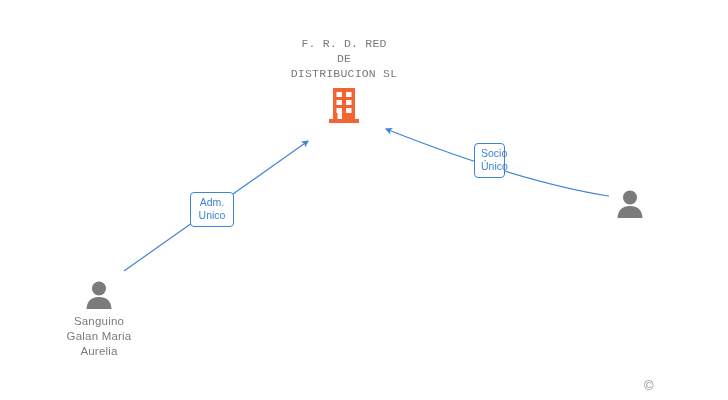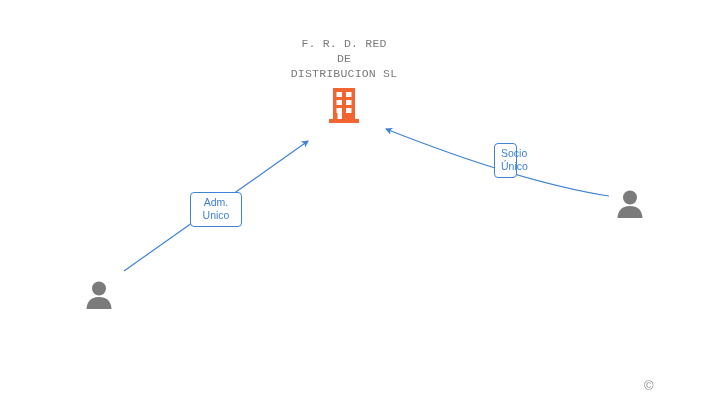--- a/index.html
+++ b/index.html
@@ -85,7 +85,7 @@
     box-sizing: border-box;
   }
   .relation-label.adm   { left: 190px; top: 192px; width: 52px; }
-  .relation-label.socio { left: 494px; top: 143px; width: 23px; }
+  .relation-label.socio { left: 474px; top: 143px; width: 31px; }
 
   
   .watermark {

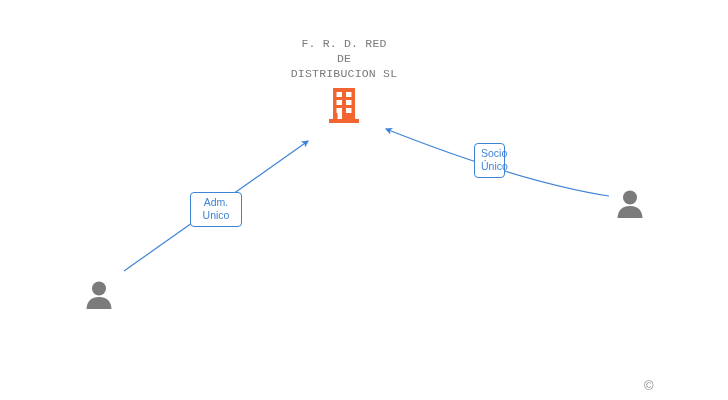--- a/index.html
+++ b/index.html
@@ -84,7 +84,7 @@
     white-space: pre-line;
     box-sizing: border-box;
   }
-  .relation-label.adm   { left: 190px; top: 192px; width: 52px; }
+  .relation-label.adm   { left: 190px; top: 192px; width: 44px; }
   .relation-label.socio { left: 474px; top: 143px; width: 31px; }
 
   

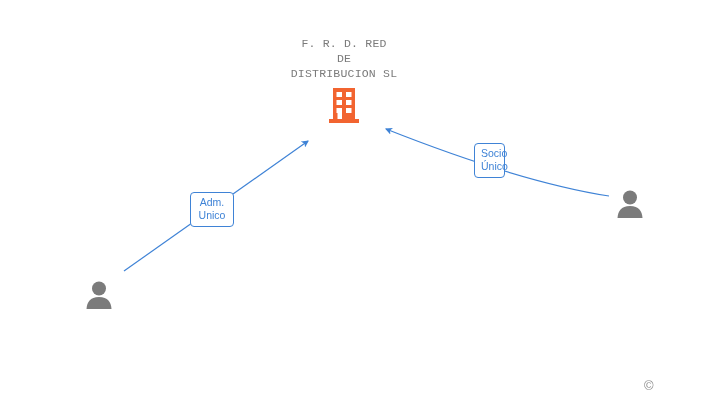--- a/index.html
+++ b/index.html
@@ -155,6 +155,9 @@
         <path d="M 15 16 C 6 16 3 21 2.5 28 L 27.5 28 C 27 21 24 16 15 16 Z" fill="#7b7b7b"></path>
       </svg>
     </div>
+    <div class="person-label">Sanguino
+Galan Maria
+Aurelia</div>
   </div>
 
   <div class="person-node right">

